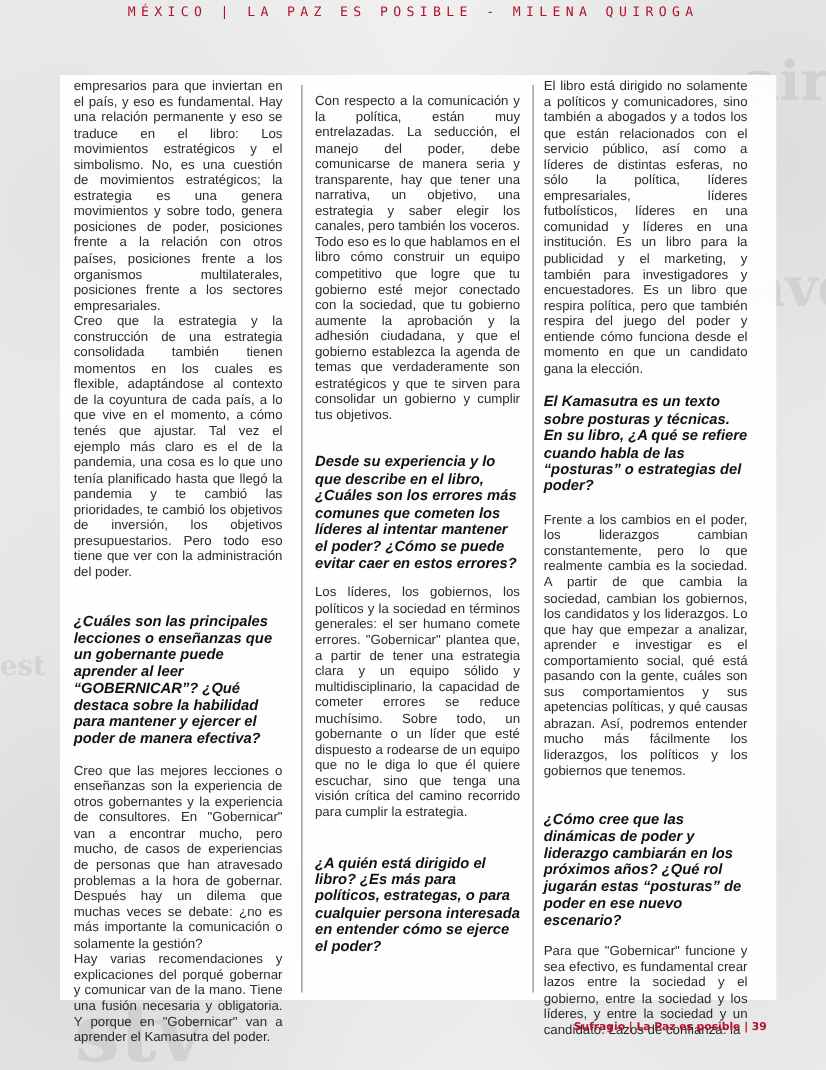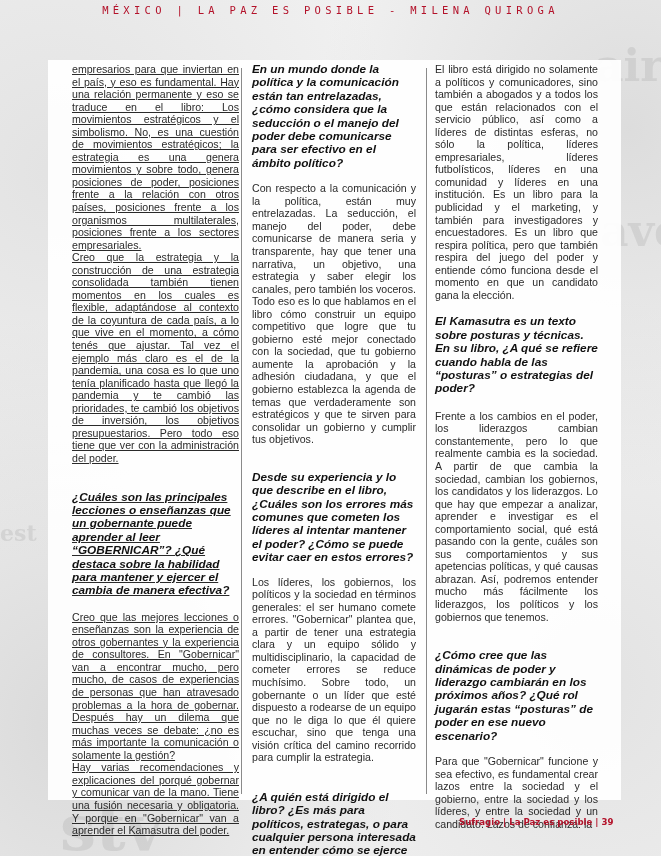--- a/index.html
+++ b/index.html
@@ -36,7 +36,7 @@
       text-align: justify;
     }
     .col p { margin: 0; }
-    .col1 { left: 72px; width: 167px; text-decoration: underline; }
+    .col1 { left: 59px; width: 167px; }
     .col2 { left: 252px; width: 164px; }
     .col3 { left: 435px; width: 163px; }
     .q {

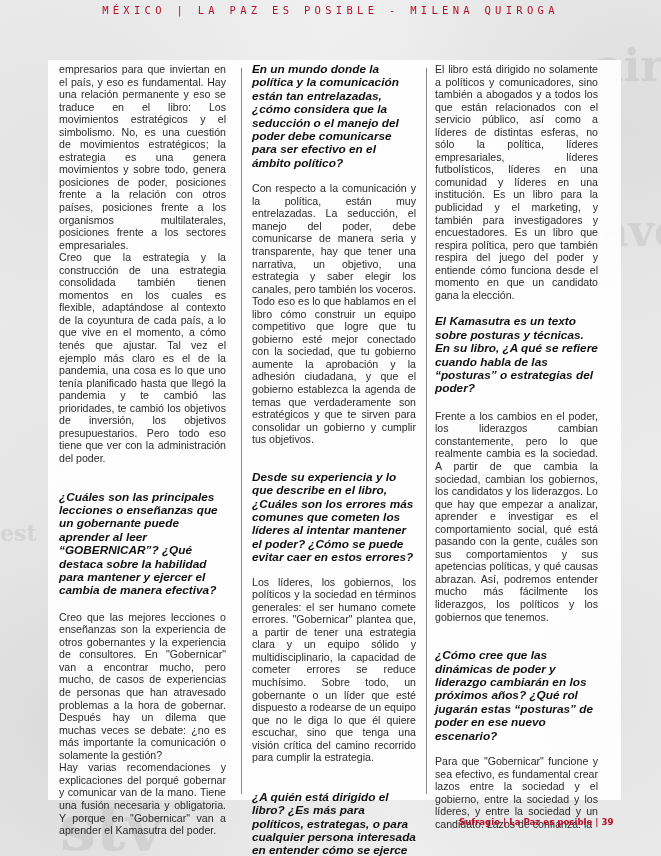--- a/index.html
+++ b/index.html
@@ -77,7 +77,6 @@
 </div>
 
 <div class="col col2">
-  <p class="q">En un mundo donde la política y la comunicación están tan entrelazadas, ¿cómo considera que la seducción o el manejo del poder debe comunicarse para ser efectivo en el ámbito político?</p>
   <p style="margin-top:12px;">Con respecto a la comunicación y la política, están muy entrelazadas. La seducción, el manejo del poder, debe comunicarse de manera seria y transparente, hay que tener una narrativa, un objetivo, una estrategia y saber elegir los canales, pero también los voceros. Todo eso es lo que hablamos en el libro cómo construir un equipo competitivo que logre que tu gobierno esté mejor conectado con la sociedad, que tu gobierno aumente la aprobación y la adhesión ciudadana, y que el gobierno establezca la agenda de temas que verdaderamente son estratégicos y que te sirven para consolidar un gobierno y cumplir tus objetivos.</p>
   <p class="q" style="margin-top:25px;">Desde su experiencia y lo que describe en el libro, ¿Cuáles son los errores más comunes que cometen los líderes al intentar mantener el poder? ¿Cómo se puede evitar caer en estos errores?</p>
   <p style="margin-top:11px;">Los líderes, los gobiernos, los políticos y la sociedad en términos generales: el ser humano comete errores. "Gobernicar" plantea que, a partir de tener una estrategia clara y un equipo sólido y multidisciplinario, la capacidad de cometer errores se reduce muchísimo. Sobre todo, un gobernante o un líder que esté dispuesto a rodearse de un equipo que no le diga lo que él quiere escuchar, sino que tenga una visión crítica del camino recorrido para cumplir la estrategia.</p>

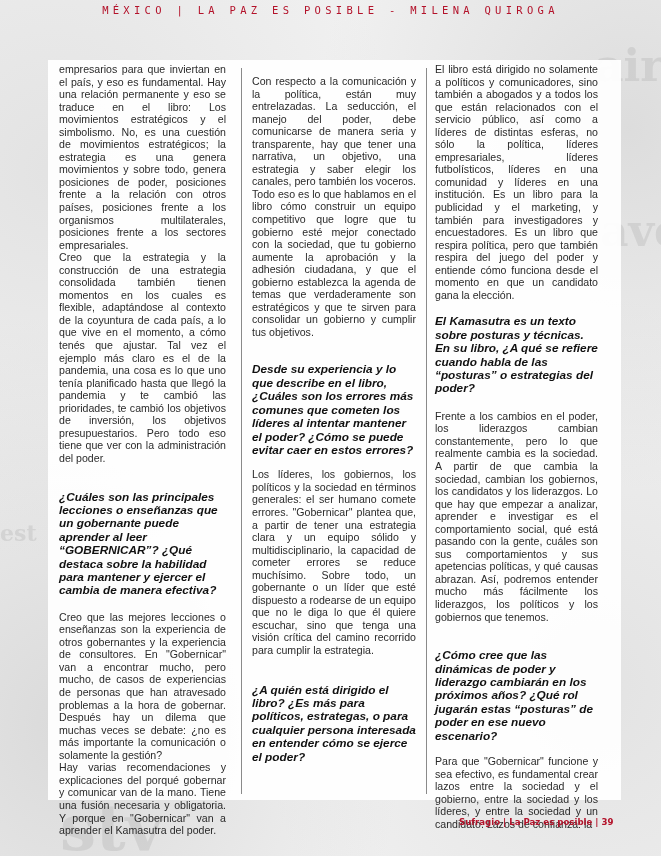--- a/index.html
+++ b/index.html
@@ -71,7 +71,7 @@
 <div class="col col1">
   <p>empresarios para que inviertan en el país, y eso es fundamental. Hay una relación permanente y eso se traduce en el libro: Los movimientos estratégicos y el simbolismo. No, es una cuestión de movimientos estratégicos; la estrategia es una genera movimientos y sobre todo, genera posiciones de poder, posiciones frente a la relación con otros países, posiciones frente a los organismos multilaterales, posiciones frente a los sectores empresariales.</p>
   <p>Creo que la estrategia y la construcción de una estrategia consolidada también tienen momentos en los cuales es flexible, adaptándose al contexto de la coyuntura de cada país, a lo que vive en el momento, a cómo tenés que ajustar. Tal vez el ejemplo más claro es el de la pandemia, una cosa es lo que uno tenía planificado hasta que llegó la pandemia y te cambió las prioridades, te cambió los objetivos de inversión, los objetivos presupuestarios. Pero todo eso tiene que ver con la administración del poder.</p>
-  <p class="q" style="margin-top:26px;">¿Cuáles son las principales lecciones o enseñanzas que un gobernante puede aprender al leer “GOBERNICAR”? ¿Qué destaca sobre la habilidad para mantener y ejercer el cambia de manera efectiva?</p>
+  <p class="q" style="margin-top:26px;">¿Cuáles son las principales lecciones o enseñanzas que un gobernante puede aprender al leer “GOBERNICAR”? ¿Qué destaca sobre la habilidad para mantener y ejercer el poder de manera efectiva?</p>
   <p style="margin-top:13px;">Creo que las mejores lecciones o enseñanzas son la experiencia de otros gobernantes y la experiencia de consultores. En "Gobernicar" van a encontrar mucho, pero mucho, de casos de experiencias de personas que han atravesado problemas a la hora de gobernar. Después hay un dilema que muchas veces se debate: ¿no es más importante la comunicación o solamente la gestión?</p>
   <p>Hay varias recomendaciones y explicaciones del porqué gobernar y comunicar van de la mano. Tiene una fusión necesaria y obligatoria. Y porque en "Gobernicar" van a aprender el Kamasutra del poder.</p>
 </div>

